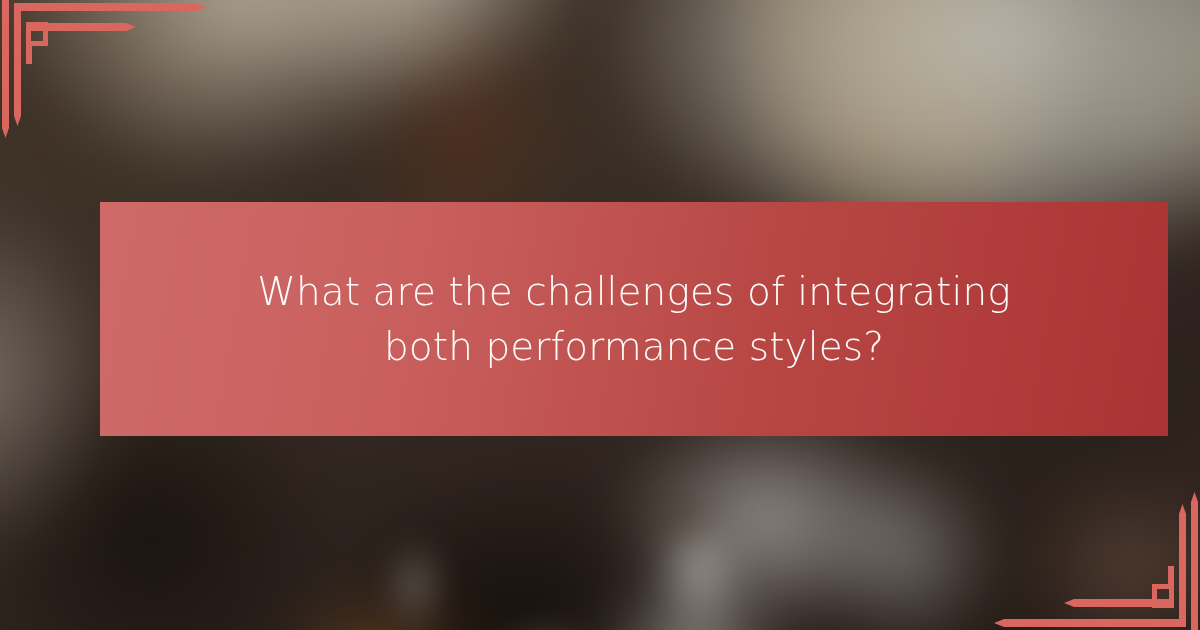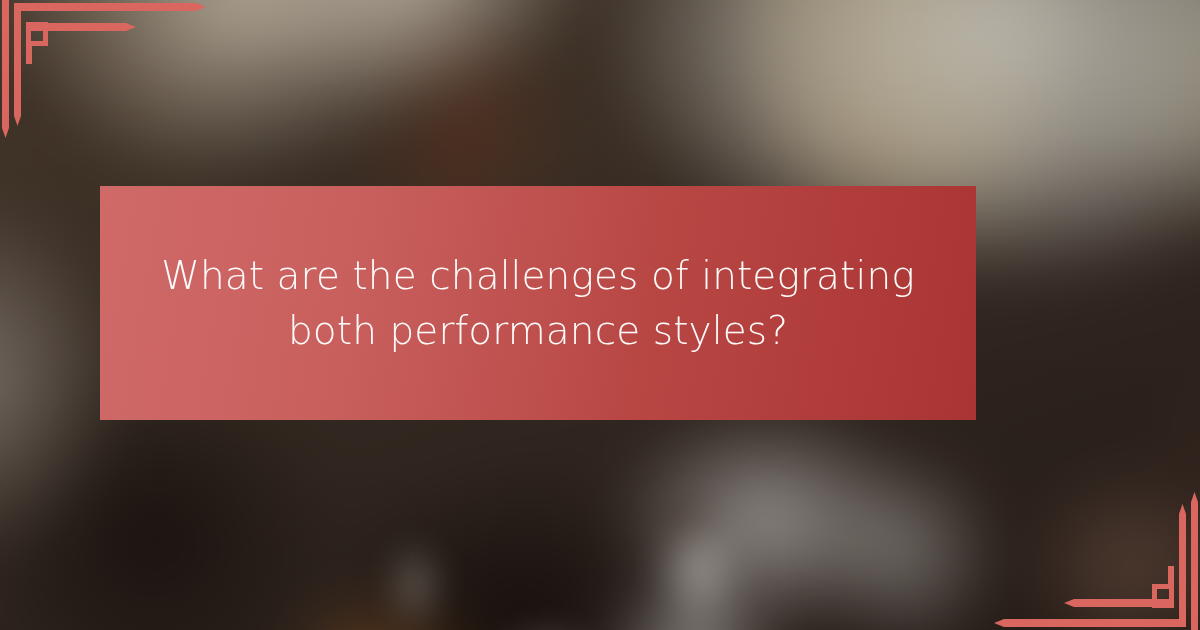--- a/index.html
+++ b/index.html
@@ -81,8 +81,8 @@
   #banner {
     position: absolute;
     left: 100px;
-    top: 186px;
-    width: 876px;
+    top: 202px;
+    width: 1068px;
     height: 234px;
     background: linear-gradient(100deg, #cf6a68 0%, #c85f5d 30%, #b84744 62%, #a93433 100%);
     display: flex;

